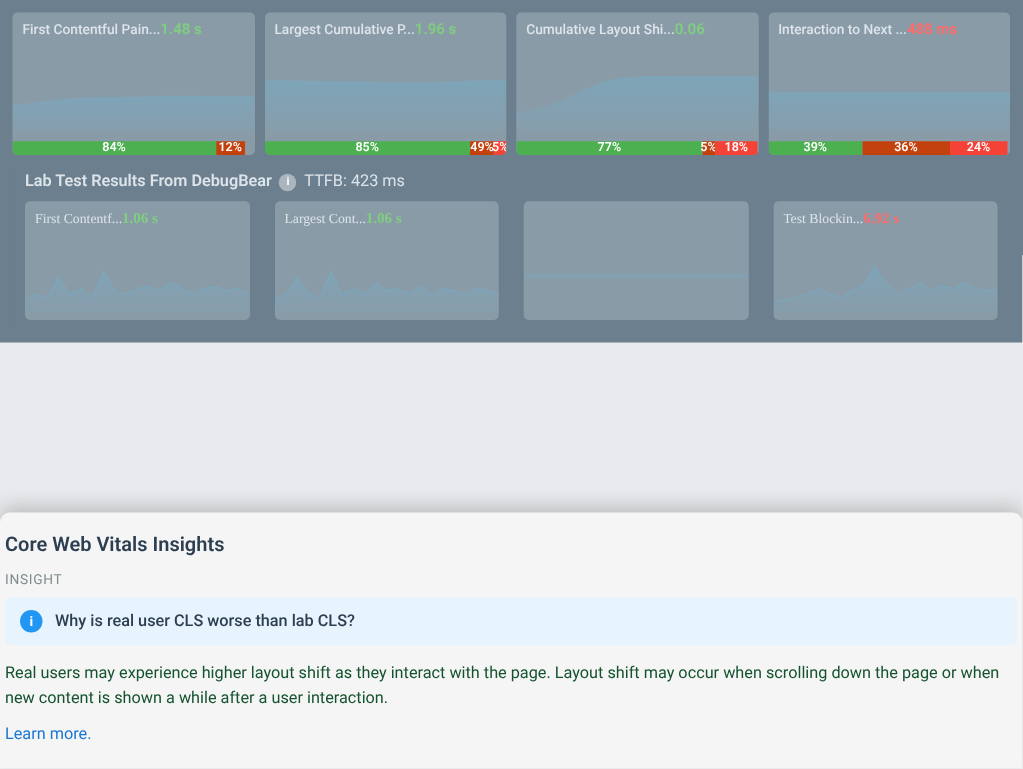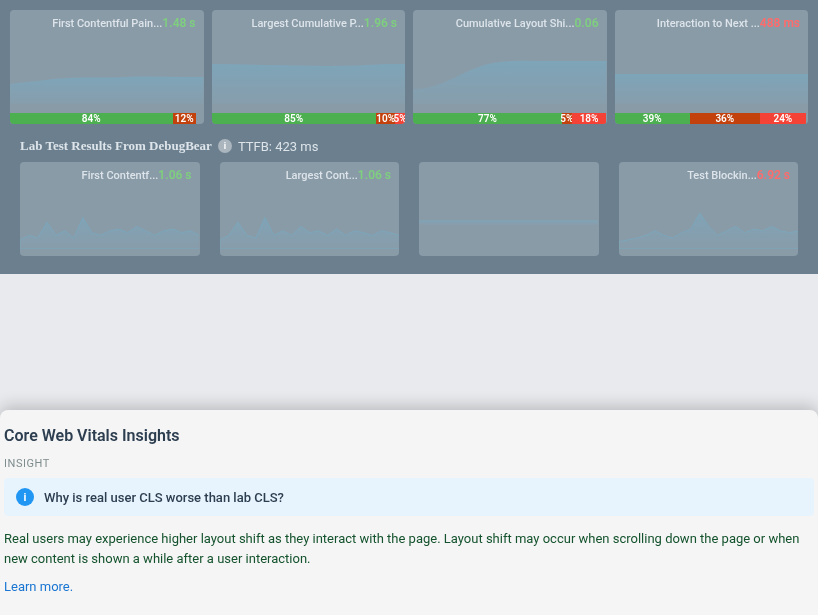--- a/index.html
+++ b/index.html
@@ -34,7 +34,7 @@
     .metric-header {
       display: flex;
       align-items: center;
-      justify-content: flex-end;
+      justify-content: flex-start;
       padding: 6px 8px 4px;
     }
 

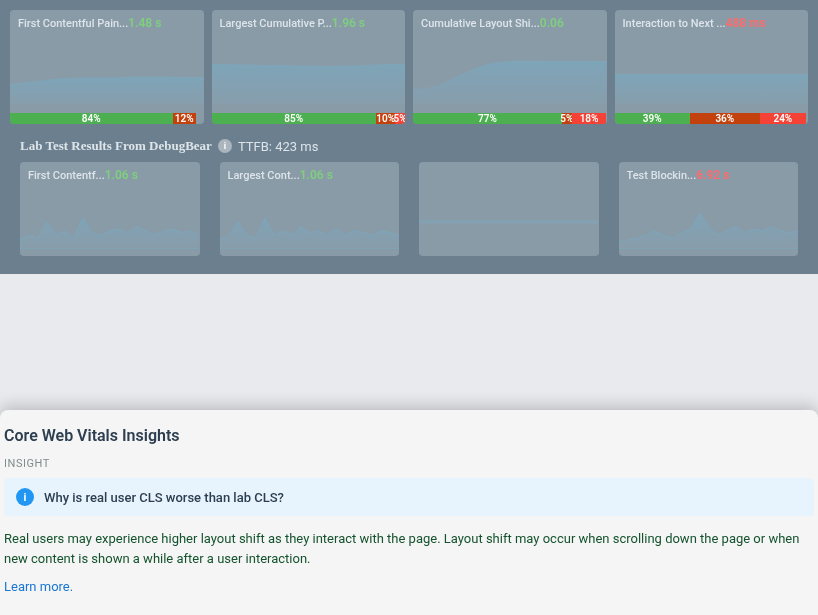--- a/index.html
+++ b/index.html
@@ -266,7 +266,7 @@
       </div>
       <div class="progress-bar">
         <div class="progress-segment seg-green" style="width:85%">85%</div>
-        <div class="progress-segment seg-orange" style="width:10%">10%</div>
+        <div class="progress-segment seg-orange" style="width:10%">49%</div>
         <div class="progress-segment seg-red" style="width:5%">5%</div>
       </div>
     </div>

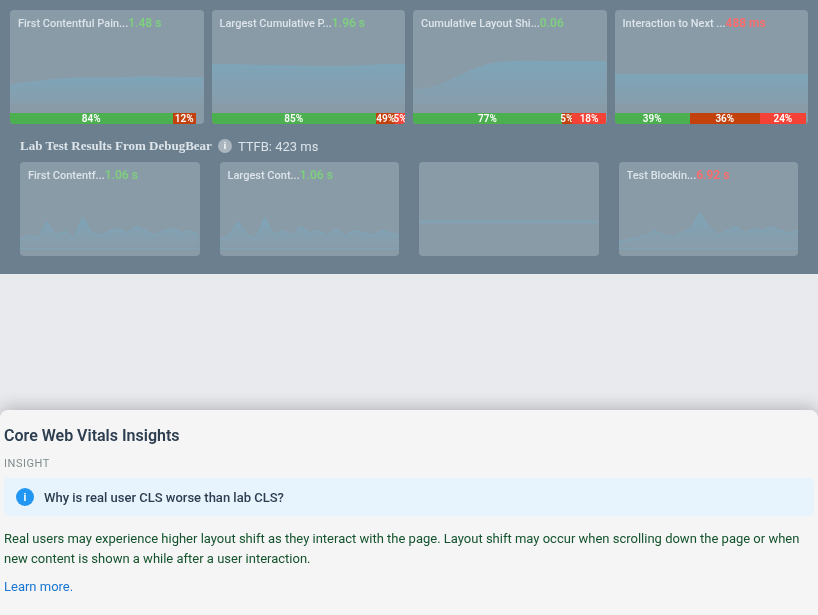--- a/index.html
+++ b/index.html
@@ -108,7 +108,6 @@
       font-size: 13px;
       font-weight: 600;
       color: #dde4ea;
-      font-family: Liberation Serif, serif;
     }
 
     .lab-ttfb {

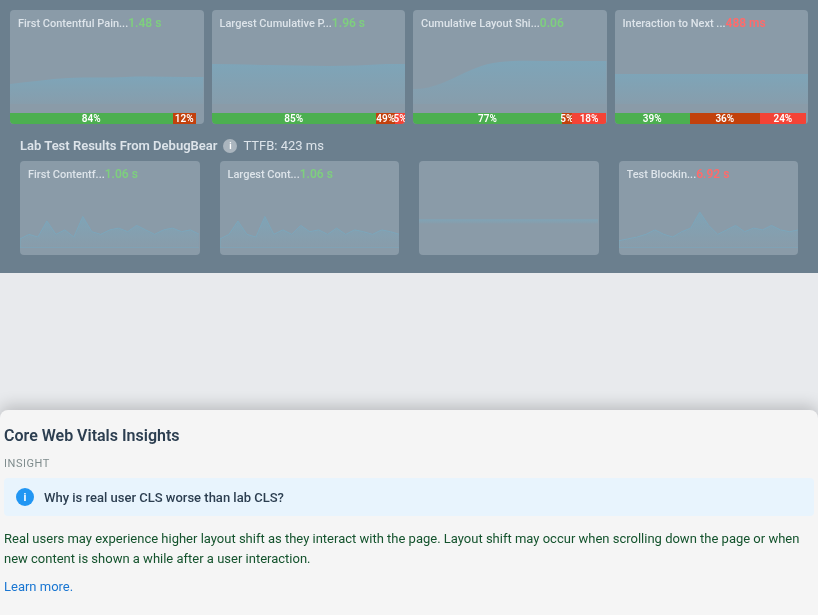--- a/index.html
+++ b/index.html
@@ -132,6 +132,7 @@
       display: grid;
       grid-template-columns: repeat(4, 1fr);
       gap: 20px;
+      font-family: Liberation Serif, serif;
     }
 
     .lab-metric-card {

